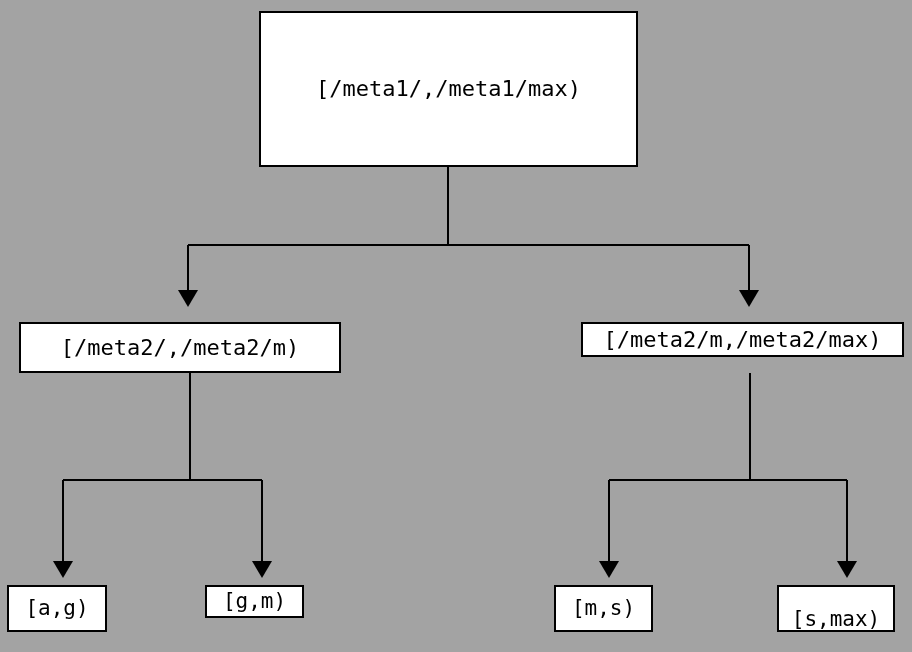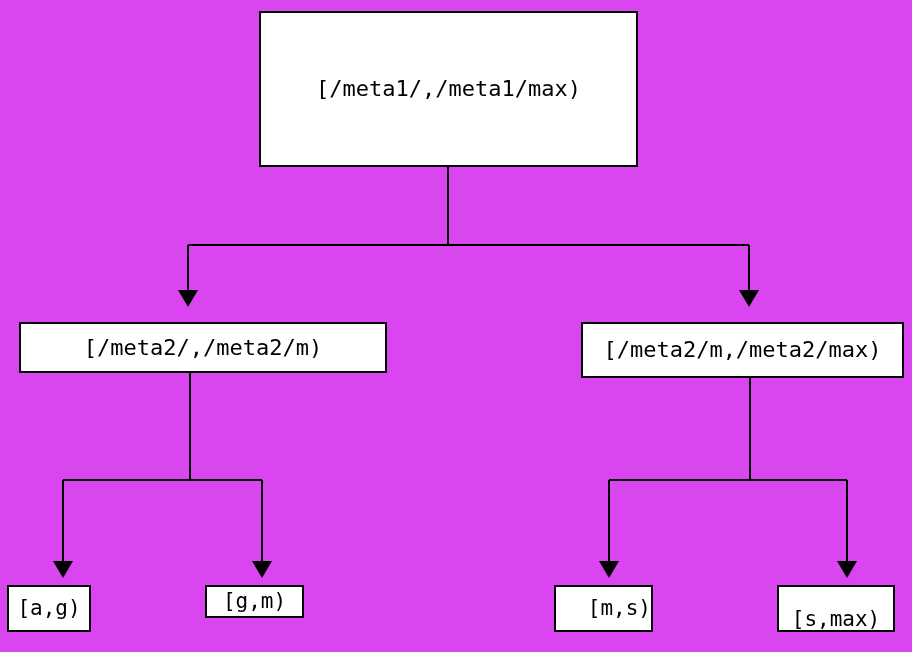--- a/index.html
+++ b/index.html
@@ -18,7 +18,7 @@
     position: relative;
     width: 912px;
     height: 652px;
-    background: #d946ef;
+    background: #a3a3a3;
   }
   #edge-layer {
     position: absolute;

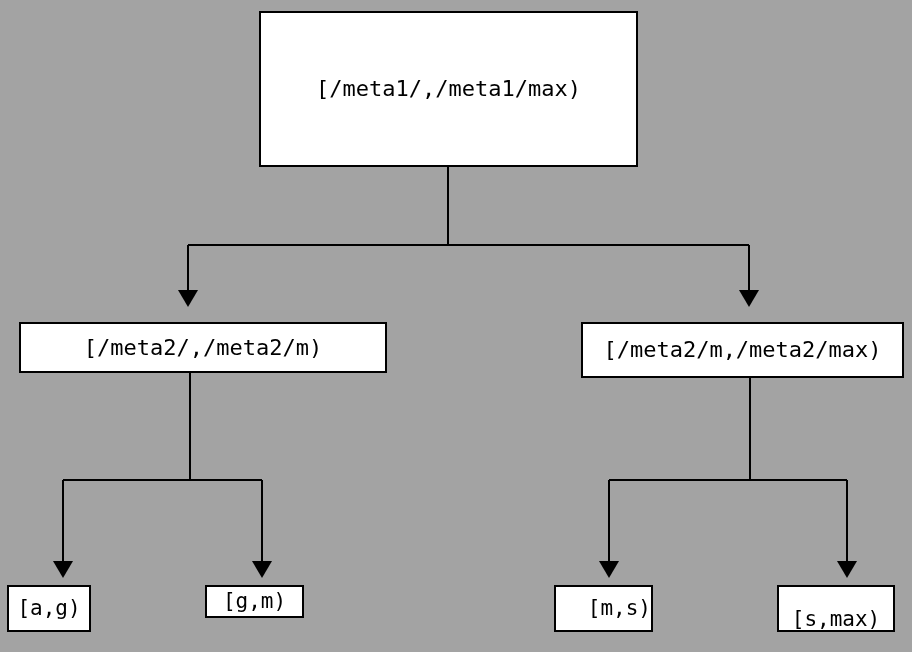--- a/index.html
+++ b/index.html
@@ -80,7 +80,7 @@
     <span class="node-label">[/meta1/,/meta1/max)</span>
   </div>
 
-  <div class="node-box lvl-mid" style="left: 19px; top: 322px; width: 368px; height: 51px; border-width: 2px; border-color: rgb(0, 0, 0);">
+  <div class="node-box lvl-mid" style="left: 19px; top: 322px; width: 322px; height: 51px; border-width: 2px; border-color: rgb(0, 0, 0);">
     <span class="node-label">[/meta2/,/meta2/m)</span>
   </div>
 

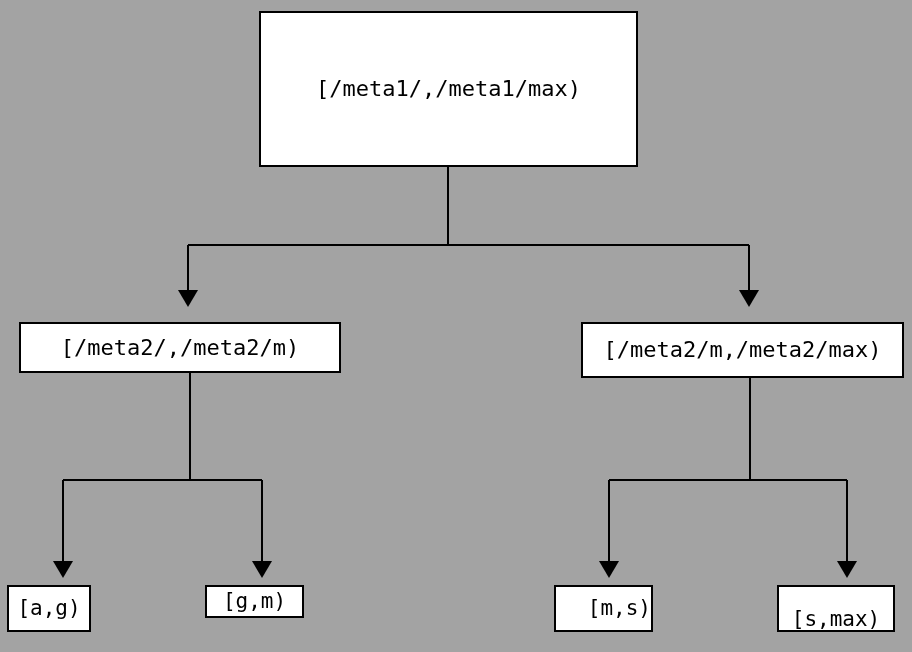--- a/index.html
+++ b/index.html
@@ -84,7 +84,7 @@
     <span class="node-label">[/meta2/,/meta2/m)</span>
   </div>
 
-  <div class="node-box lvl-mid" style="left: 581px; top: 322px; width: 323px; height: 56px; border-width: 2px; border-color: rgb(0, 0, 0);">
+  <div class="node-box lvl-mid" style="left: 581px; top: 322px; width: 323px; height: 35px; border-width: 2px; border-color: rgb(0, 0, 0);">
     <span class="node-label">[/meta2/m,/meta2/max)</span>
   </div>
 

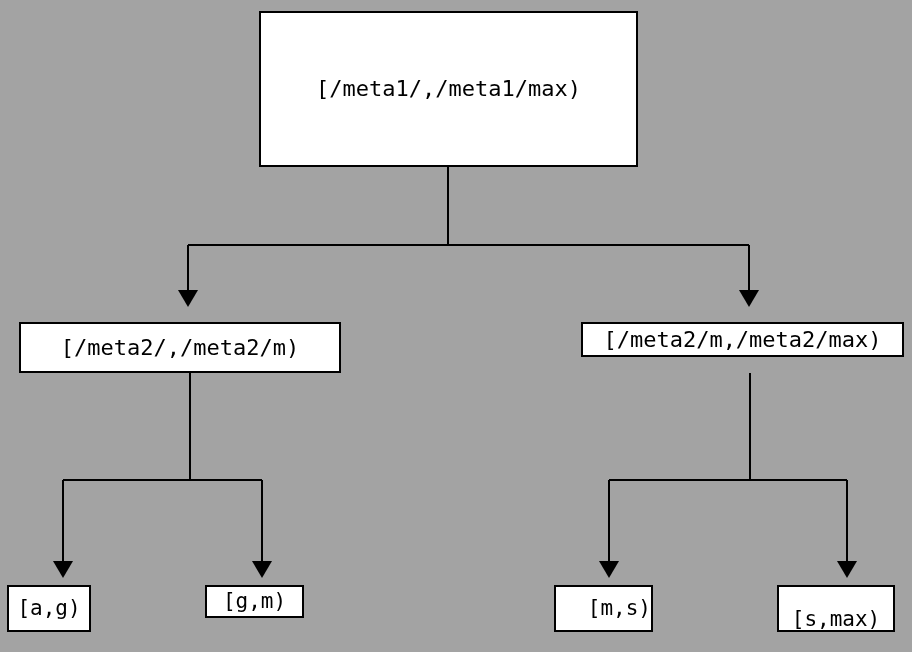--- a/index.html
+++ b/index.html
@@ -88,7 +88,7 @@
     <span class="node-label">[/meta2/m,/meta2/max)</span>
   </div>
 
-  <div class="node-box lvl-leaf" style="left: 7px; top: 585px; width: 84px; height: 47px; border-width: 2px; border-color: rgb(0, 0, 0); align-items: center;">
+  <div class="node-box lvl-leaf" style="left: 7px; top: 585px; width: 100px; height: 47px; border-width: 2px; border-color: rgb(0, 0, 0); align-items: center;">
     <span class="node-label">[a,g)</span>
   </div>
 

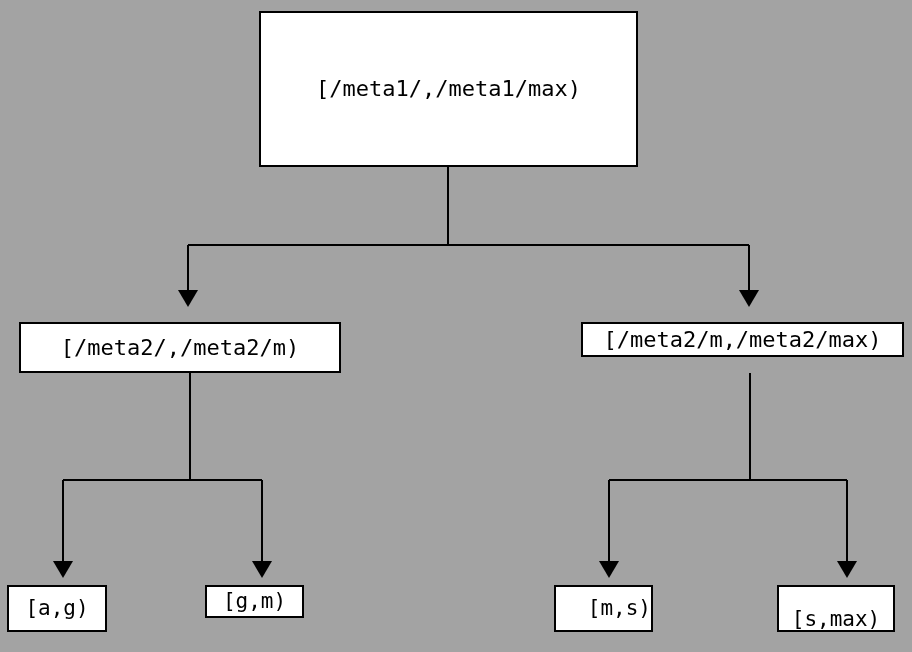--- a/index.html
+++ b/index.html
@@ -96,7 +96,7 @@
     <span class="node-label">[g,m)</span>
   </div>
 
-  <div class="node-box lvl-leaf" style="left: 554px; top: 585px; width: 99px; height: 47px; border-width: 2px; border-color: rgb(0, 0, 0); justify-content: flex-end;">
+  <div class="node-box lvl-leaf" style="left: 554px; top: 585px; width: 99px; height: 47px; border-width: 2px; border-color: rgb(0, 0, 0);">
     <span class="node-label">[m,s)</span>
   </div>
 

